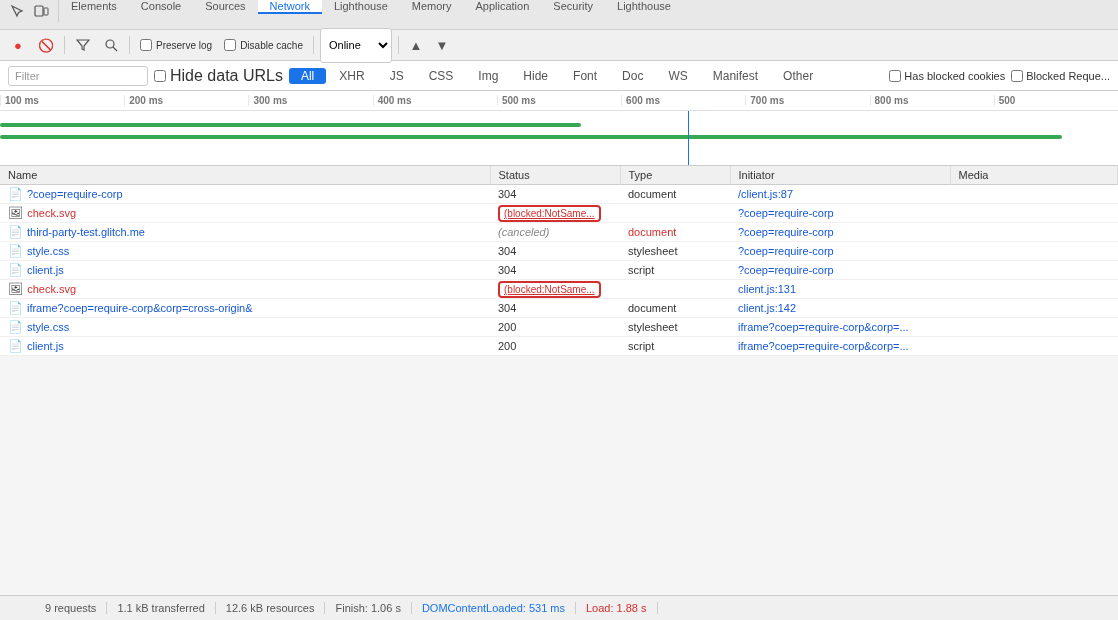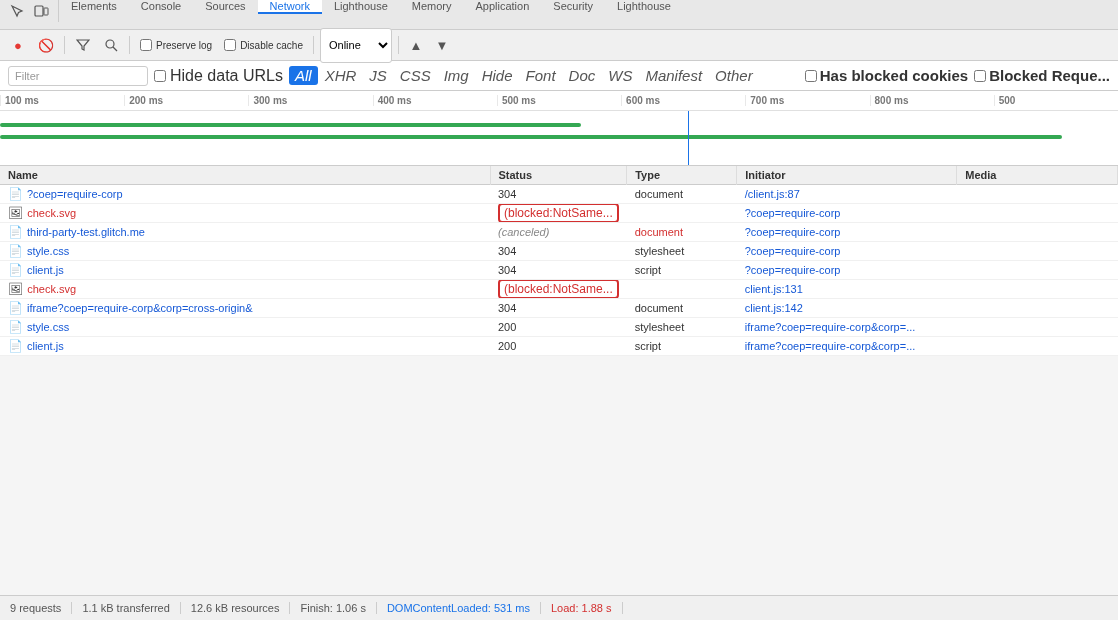--- a/index.html
+++ b/index.html
@@ -108,8 +108,8 @@
       display: flex; gap: 1px;
     }
     .filter-type-btn {
-      padding: 1px 6px; font-size: 15px; border: none;
-      background: transparent; cursor: pointer; border-radius: 3px; color: #555; font-style: italic;
+      padding: 1px 12px; font-size: 12px; border: none;
+      background: transparent; cursor: pointer; border-radius: 3px; color: #555;
     }
     .filter-type-btn.active { background: #1a73e8; color: #fff; border-radius: 3px; }
     .filter-extras {

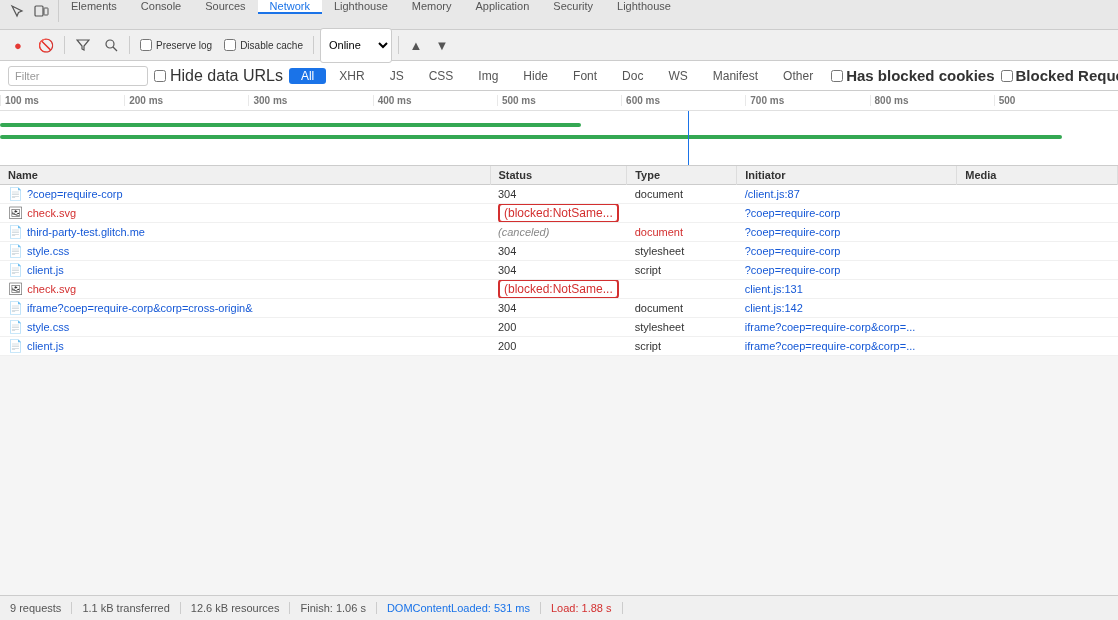--- a/index.html
+++ b/index.html
@@ -119,7 +119,7 @@
       display: flex; align-items: center; gap: 3px;
     }
     .filter-checkbox-group input { width: 12px; height: 12px; }
-    .filter-checkbox-group label { font-size: 15px; color: #333; white-space: nowrap; font-weight: bold; }
+    .filter-checkbox-group label { font-size: 11px; color: #333; white-space: nowrap; }
 
     
     .timeline-area {

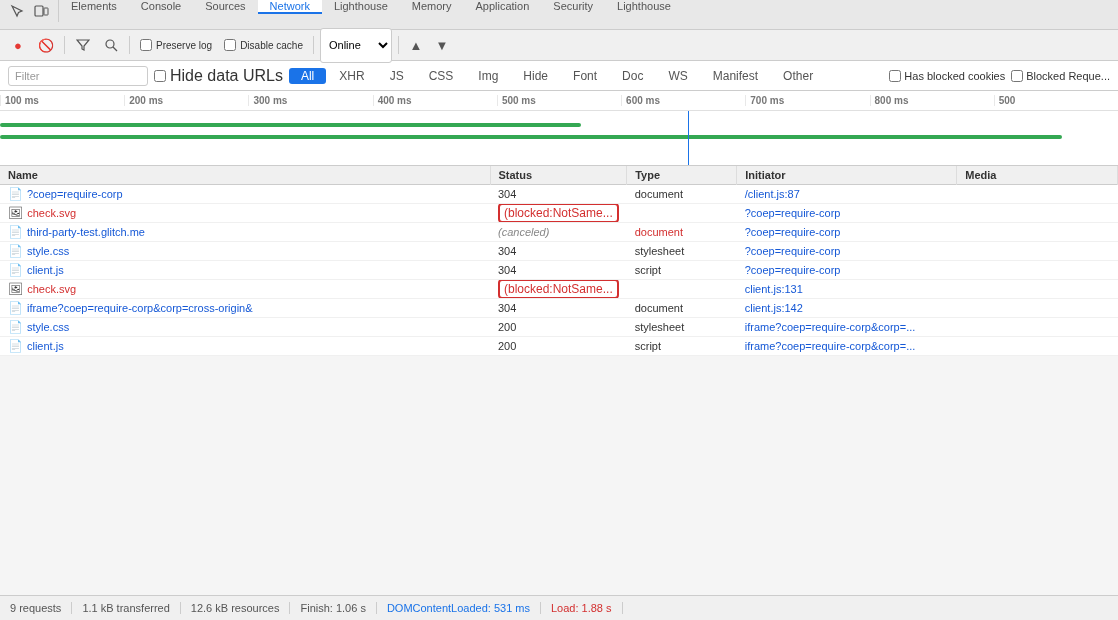--- a/index.html
+++ b/index.html
@@ -177,7 +177,7 @@
     .network-table thead th {
       text-align: left;
       padding: 3px 8px;
-      font-weight: 700;
+      font-weight: 400;
       color: #333;
       border-right: 1px solid #ddd;
       white-space: nowrap;

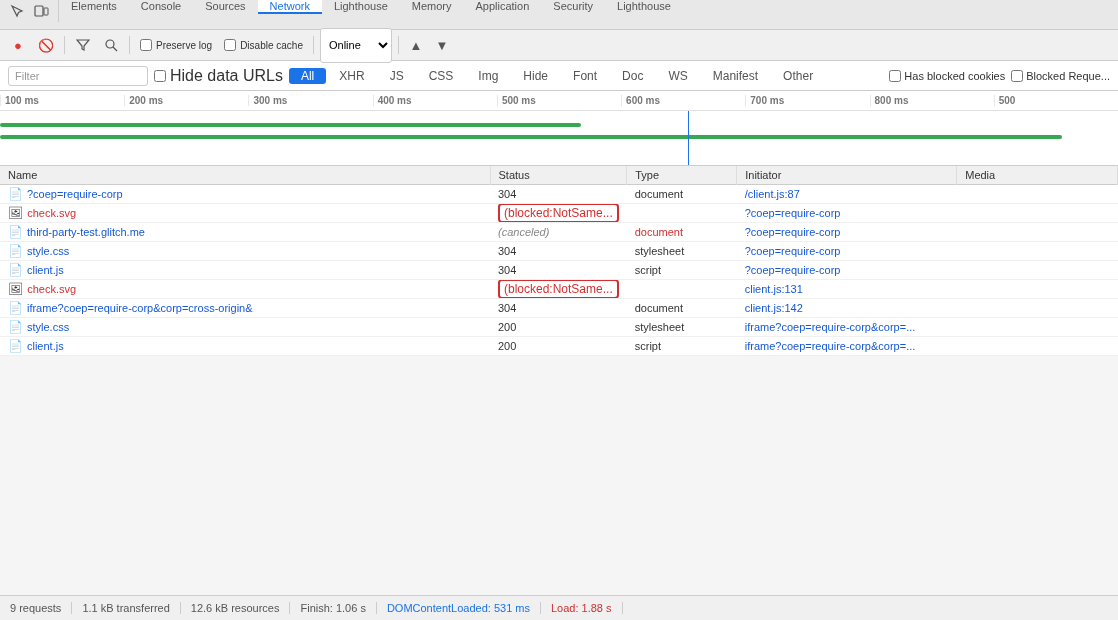--- a/index.html
+++ b/index.html
@@ -204,7 +204,8 @@
       border: 2px solid #d32f2f;
       border-radius: 4px;
       padding: 1px 4px;
-      font-size: 12px;
+      font-size: 10px;
+      text-decoration: underline;
     }
     .status-canceled { color: #888; font-style: italic; }
     .type-red { color: #d32f2f; }

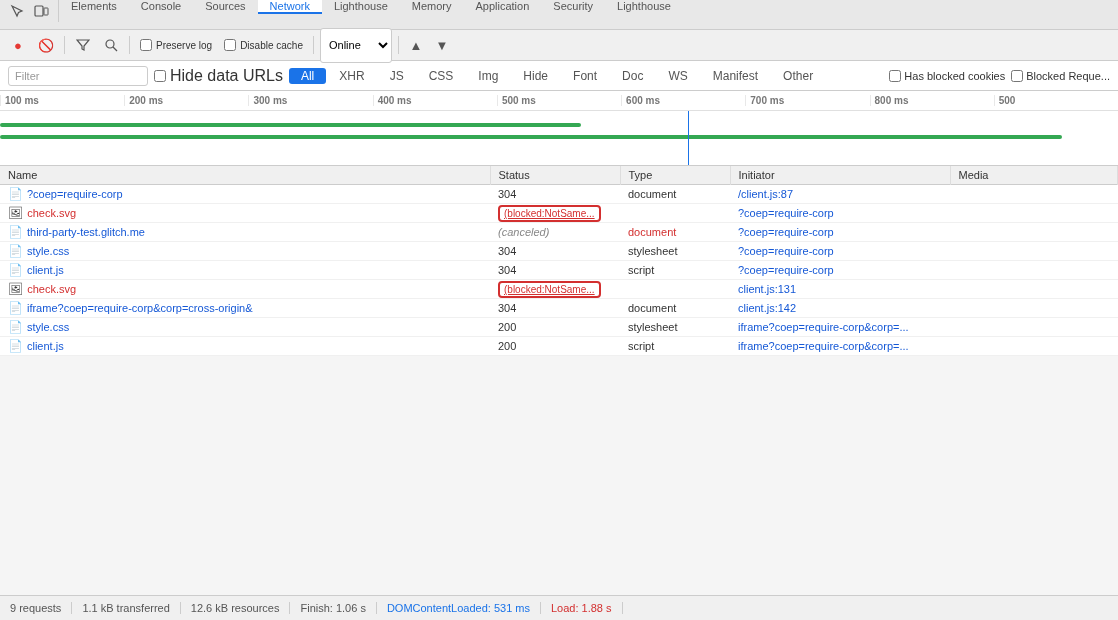--- a/index.html
+++ b/index.html
@@ -231,7 +231,7 @@
       padding: 0 10px;
       border-right: 1px solid #ccc;
     }
-    .status-bar-item:first-child { padding-left: 0; }
+    .status-bar-item:first-child { padding-left: 0; margin-left: 35px; }
     .status-dom { color: #1a73e8; }
     .status-load { color: #d32f2f; }
 

